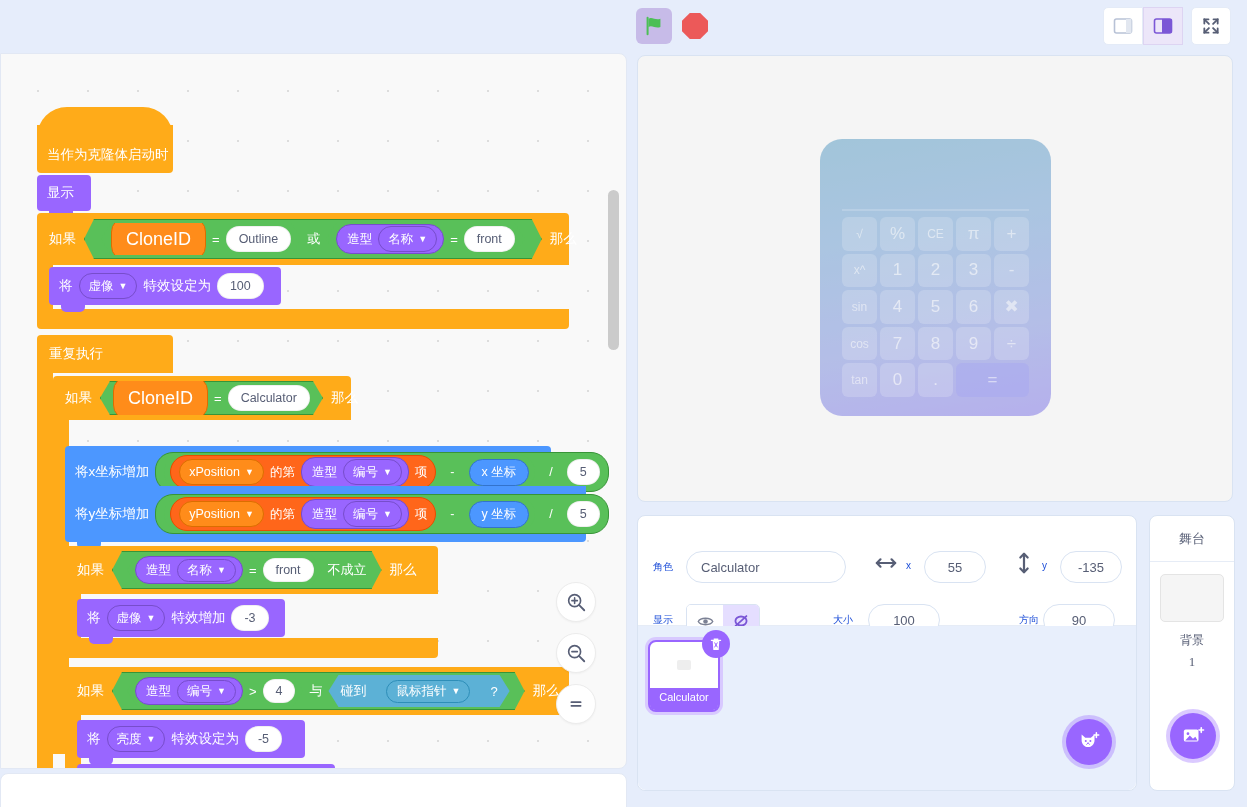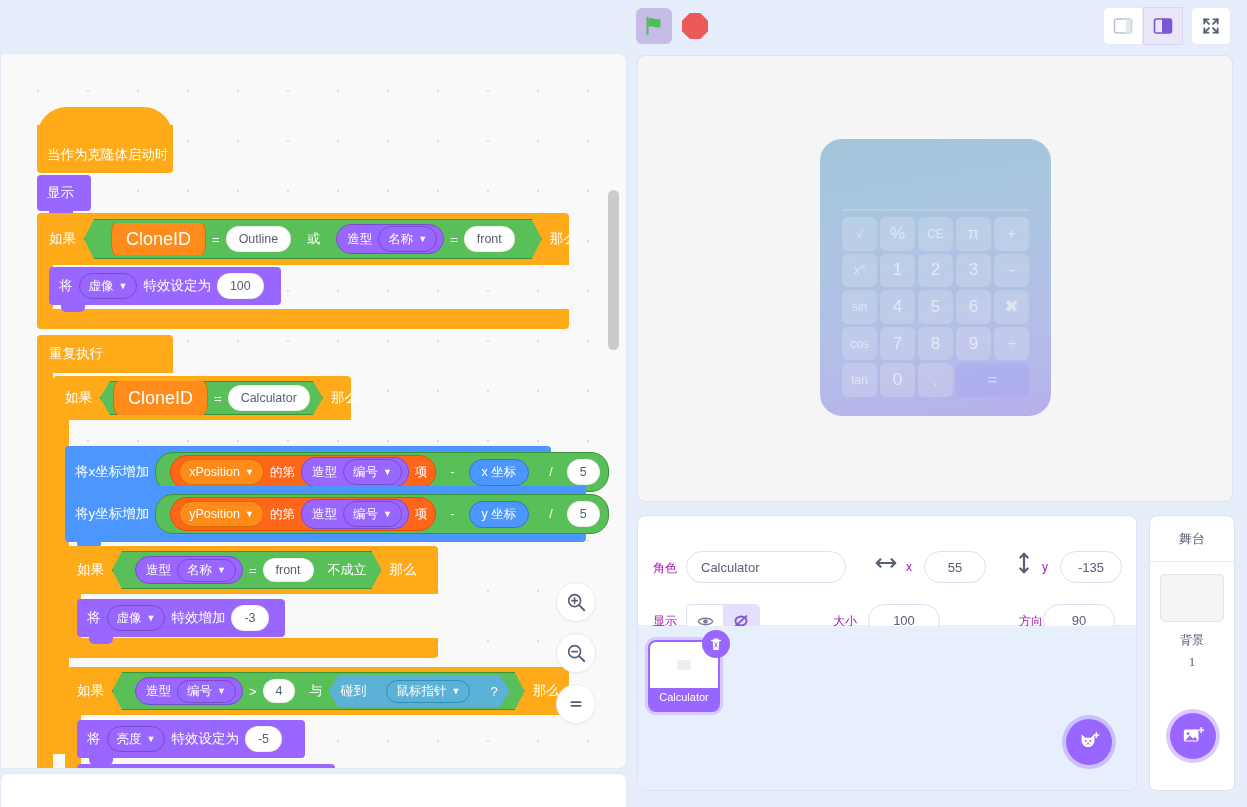--- a/index.html
+++ b/index.html
@@ -170,7 +170,7 @@
     background:#fff; border:1px solid #d9e3f2; border-radius:8px;
   }
   .sprite-info{ position:relative; height:110px; border-bottom:1px solid #e6ecf6; }
-  .lbl{ color:#a21caf; font-size:12px; }
+  .lbl{ color:#1d4ed8; font-size:10px; }
   .field{
     border:1px solid #d9e3f2; border-radius:16px; background:#fff;
     color:#575e75; font-size:13px; height:32px; display:flex; align-items:center;

